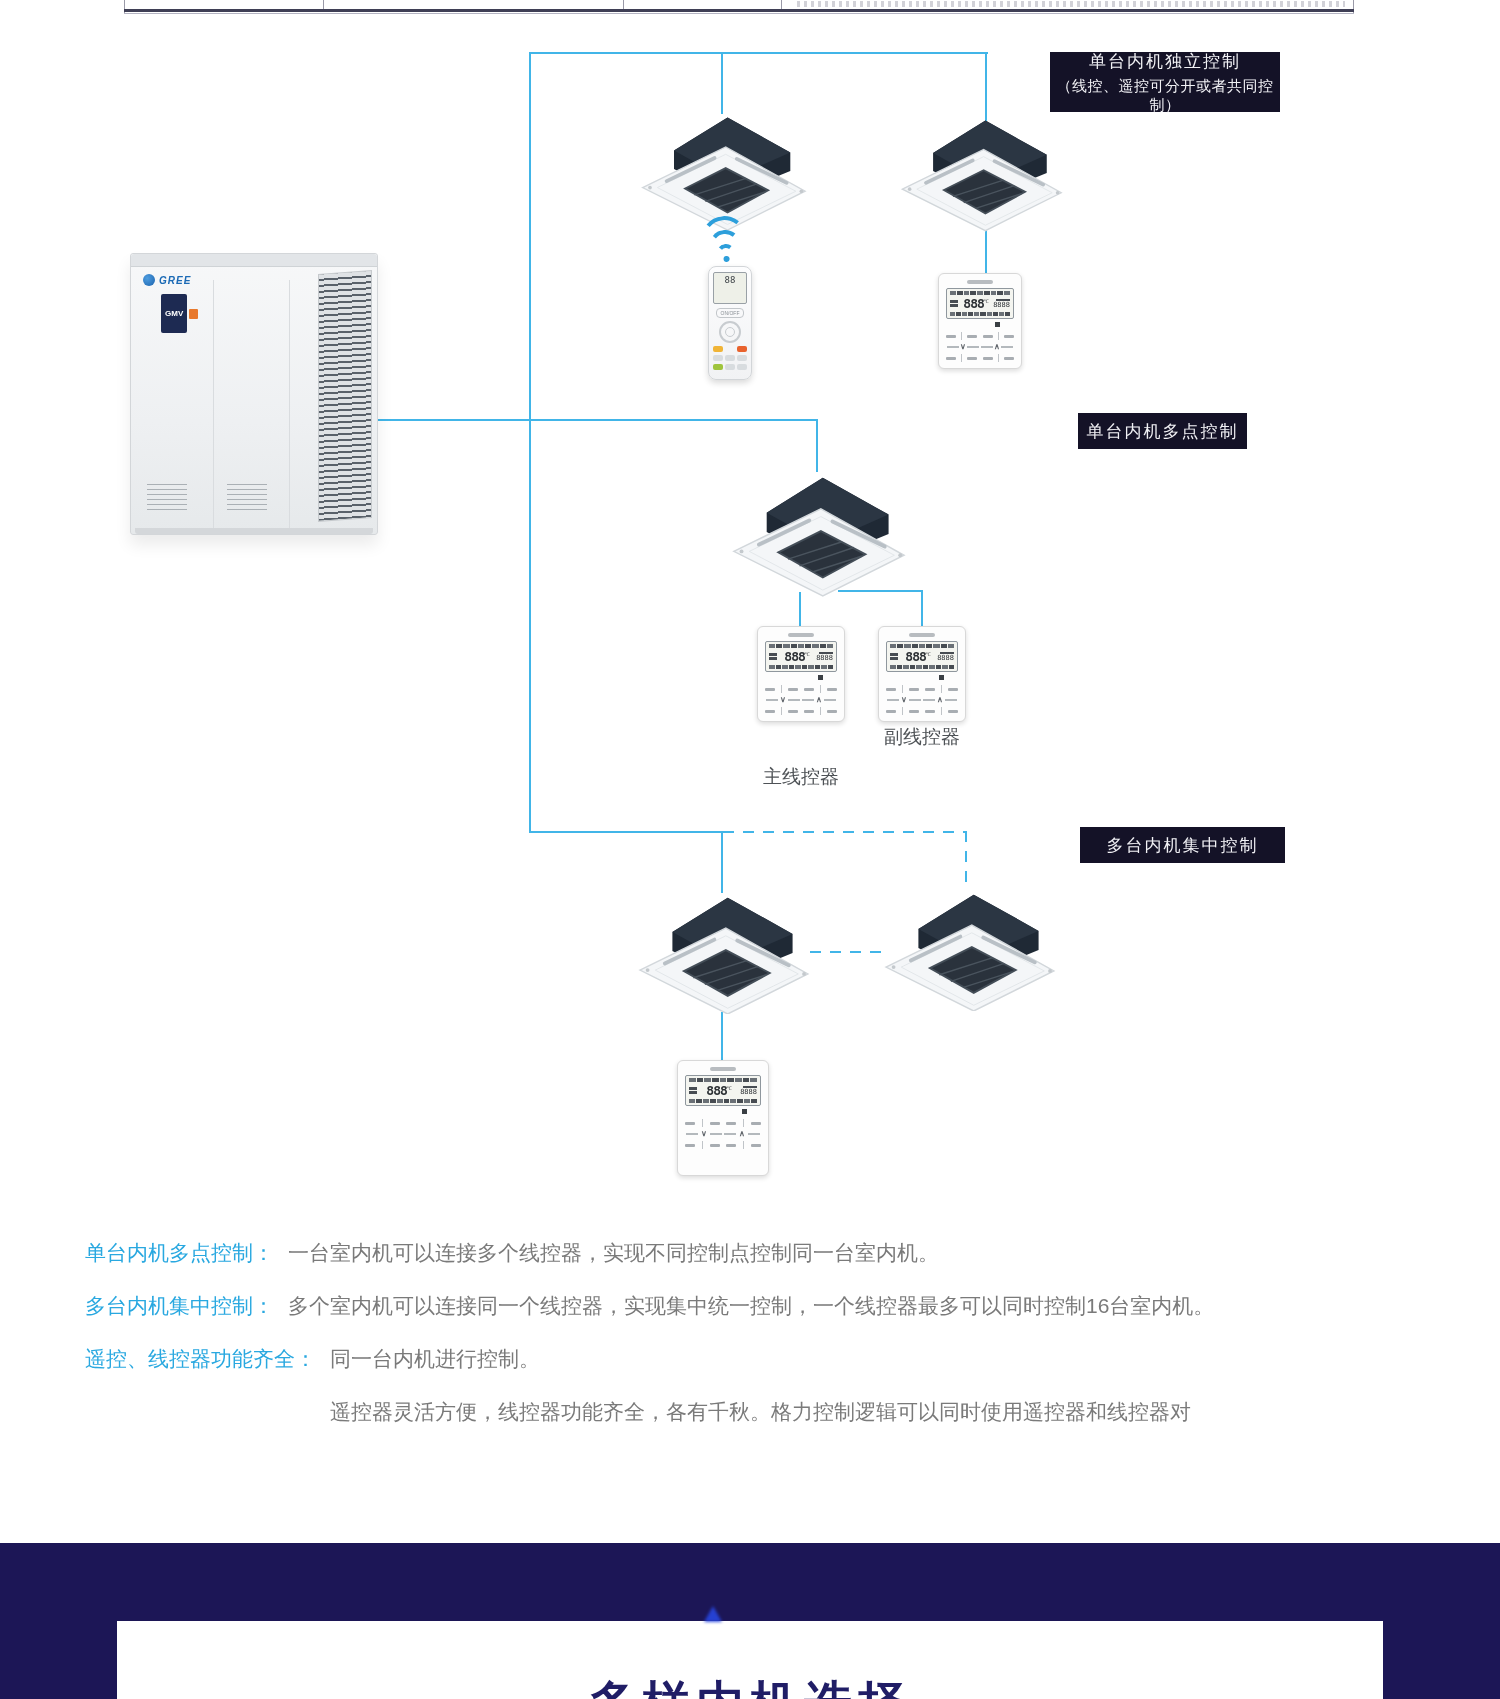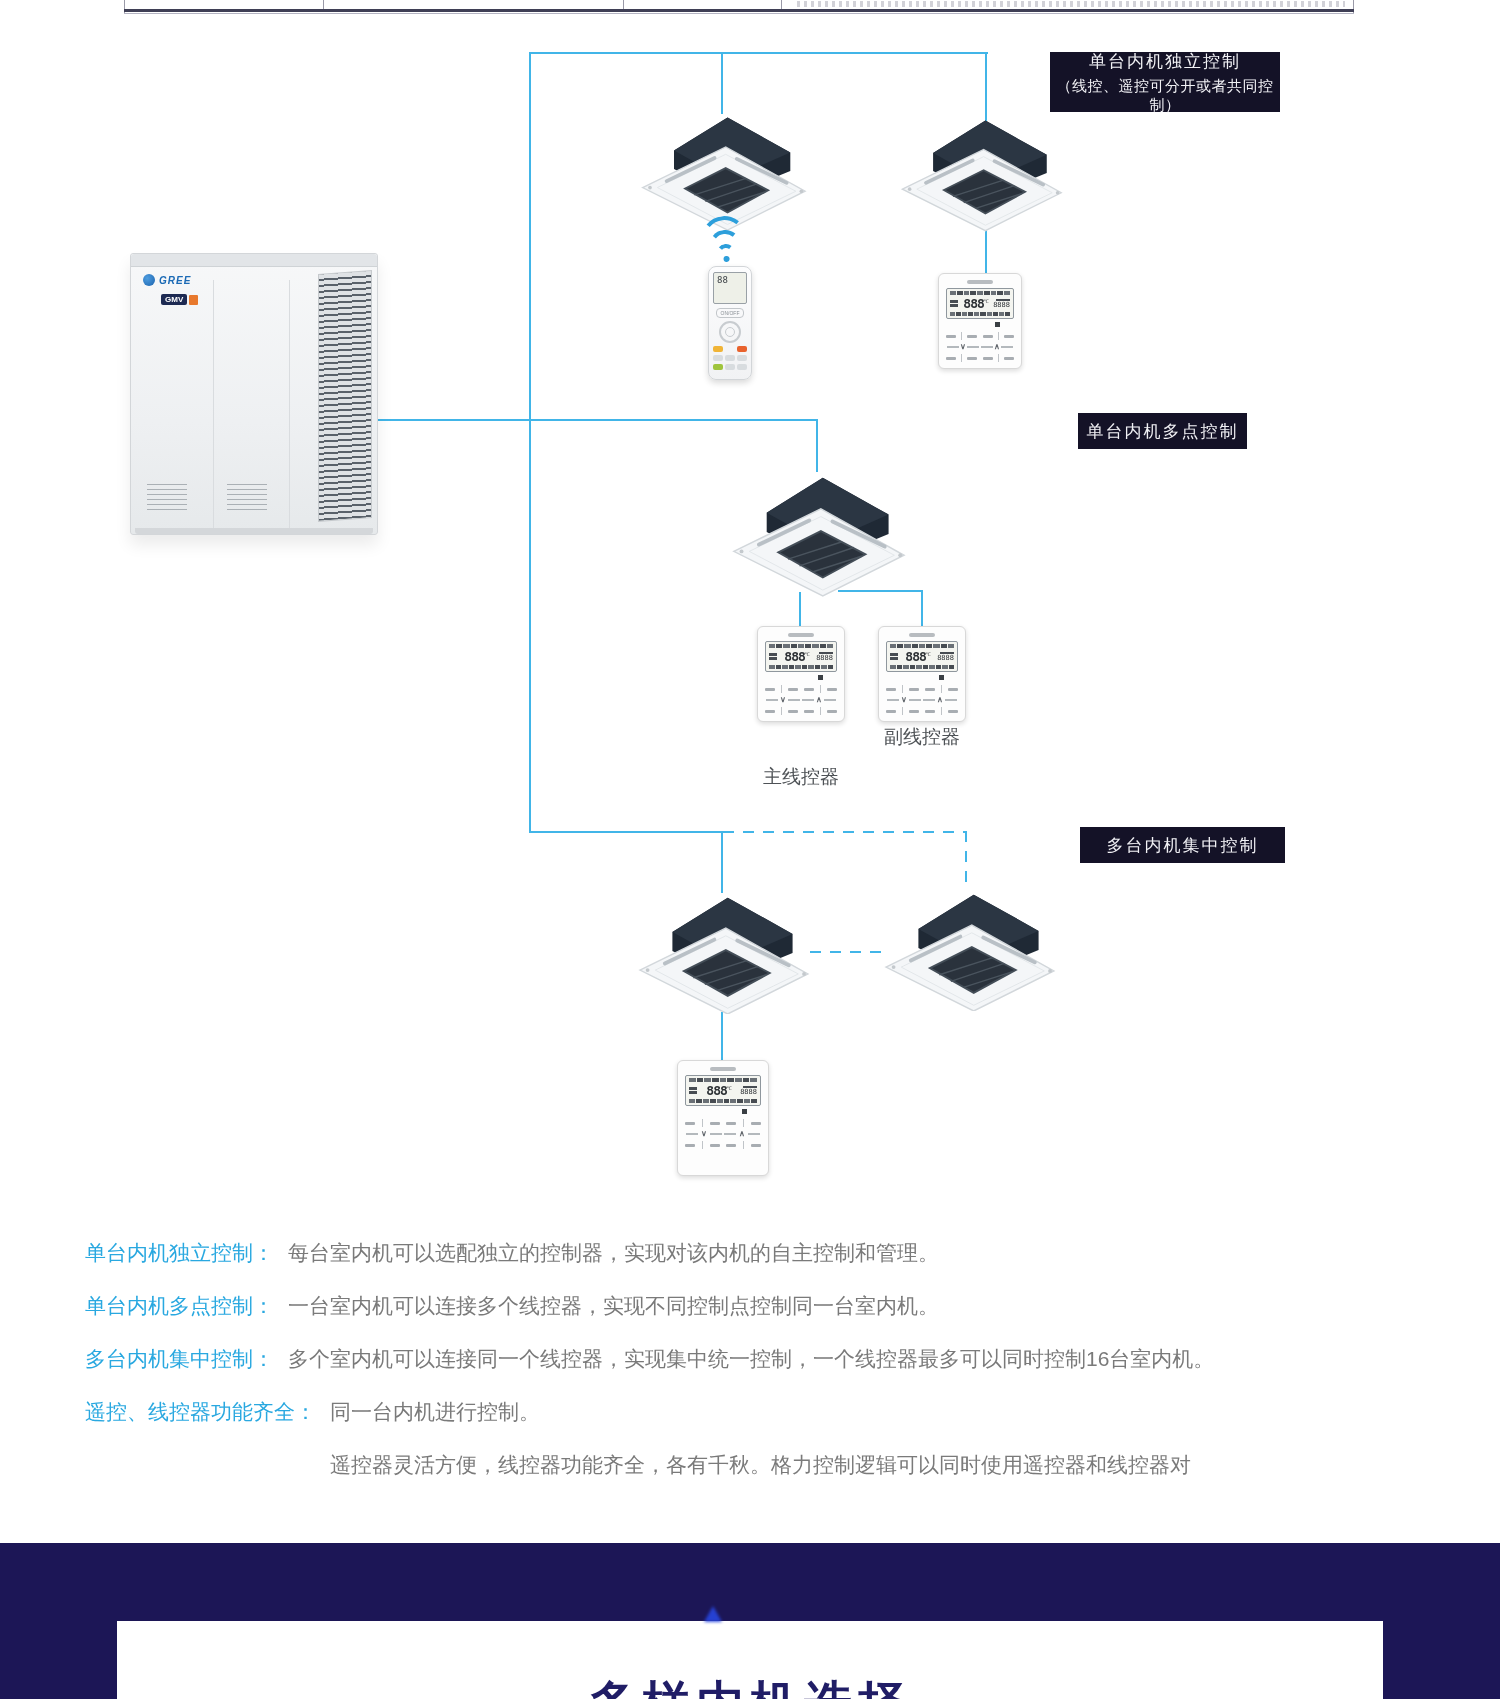--- a/index.html
+++ b/index.html
@@ -59,7 +59,7 @@
           background:linear-gradient(180deg,#fdfdfe,#f1f2f4);border:1px solid #d2d5d8;border-radius:8px;
           box-shadow:0 3px 6px rgba(0,0,0,.15);padding:5px 4px;box-sizing:border-box;}
   .remote .rlcd{height:32px;border:1px solid #99a0a6;background:#eef0e8;border-radius:2px;
-          font-family:"DejaVu Sans Mono",monospace;font-size:9px;color:#3a3f44;text-align:left;padding:2px 3px;box-sizing:border-box;}
+          font-family:"DejaVu Sans Mono",monospace;font-size:9px;color:#3a3f44;text-align:center;padding:2px 3px;box-sizing:border-box;}
   .remote .ronoff{margin:4px auto 3px;width:26px;height:8px;border:1px solid #c2c6ca;border-radius:4px;
           font-size:5px;color:#8a9096;text-align:center;line-height:8px;}
   .remote .rpad{margin:1px auto;width:18px;height:18px;border:2px solid #c8ccd0;border-radius:50%;position:relative;}

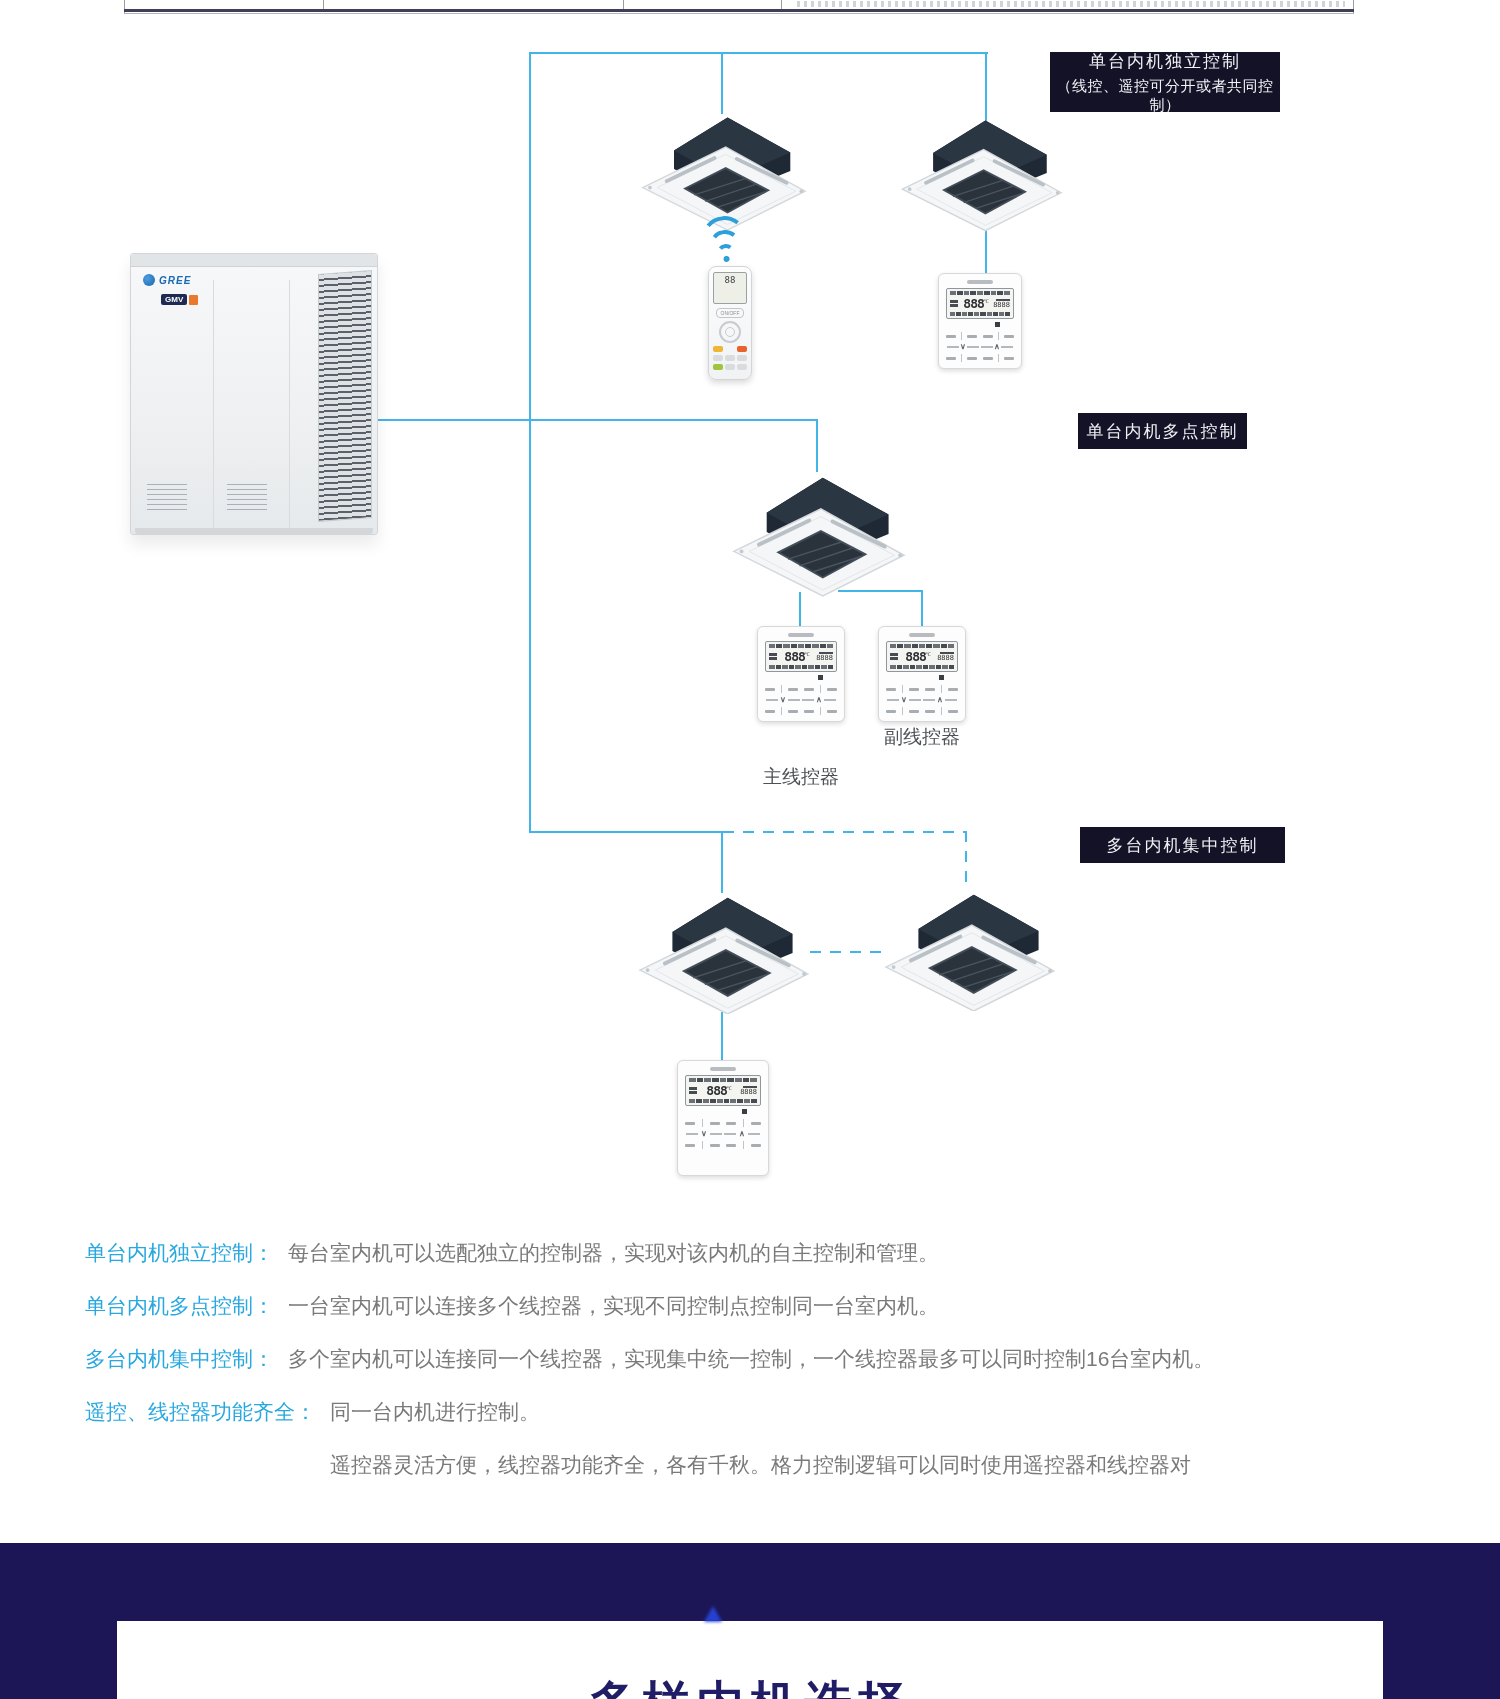--- a/index.html
+++ b/index.html
@@ -39,7 +39,7 @@
   .odu .gree-dot{width:12px;height:12px;border-radius:50%;background:radial-gradient(circle at 35% 35%,#4d9de0,#1b62ad);}
   .odu .gree-txt{font-size:10px;font-weight:bold;font-style:italic;color:#1b6ab5;letter-spacing:1px;}
   .odu .badges{position:absolute;left:30px;top:40px;display:flex;gap:2px;align-items:center;}
-  .odu .badge-gmv{background:#1d2a52;color:#fff;font-size:8px;font-weight:bold;padding:1px 4px;border-radius:2px;}
+  .odu .badge-gmv{background:#1d2a52;color:#fff;font-size:8px;font-weight:bold;padding:15px 4px;border-radius:2px;}
   .odu .badge-orange{width:9px;height:10px;background:#e8792d;border-radius:1px;}
   .odu .vent{position:absolute;width:40px;height:26px;background:repeating-linear-gradient(0deg,#aab0b5 0 1px,transparent 1px 5px);}
   .odu .vent.v1{left:16px;bottom:24px}.odu .vent.v2{left:96px;bottom:24px}

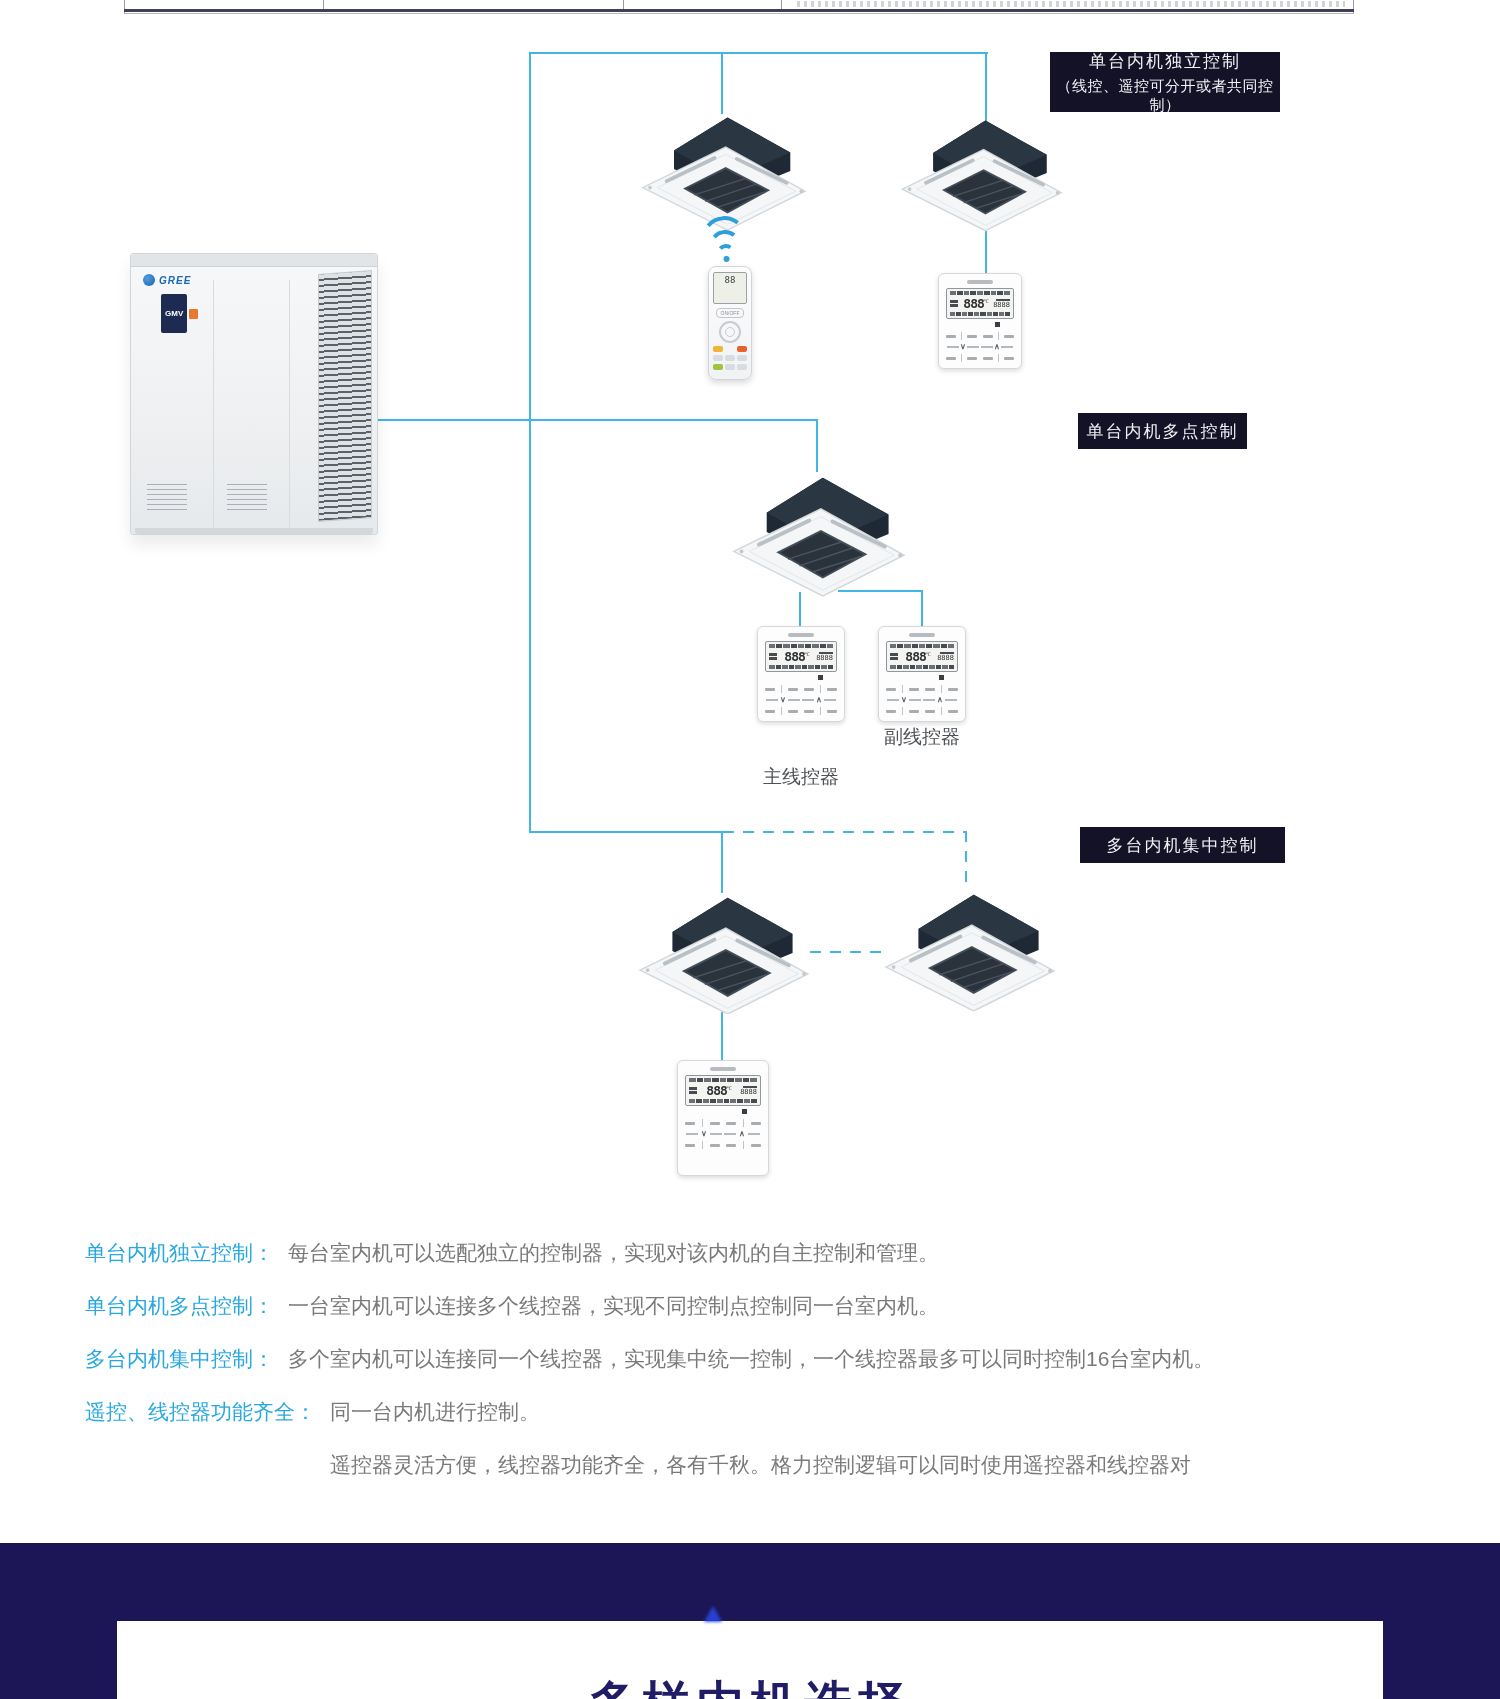--- a/index.html
+++ b/index.html
@@ -557,12 +557,6 @@
 
   <div class="descs">
     <div class="drow">
-      <span class="term">单台内机独立控制：</span>
-      <div class="body">
-          <span>每台室内机可以选配独立的控制器，实现对该内机的自主控制和管理。</span>
-        </div>
-    </div>
-    <div class="drow">
       <span class="term">单台内机多点控制：</span>
       <div class="body">
           <span>一台室内机可以连接多个线控器，实现不同控制点控制同一台室内机。</span>

